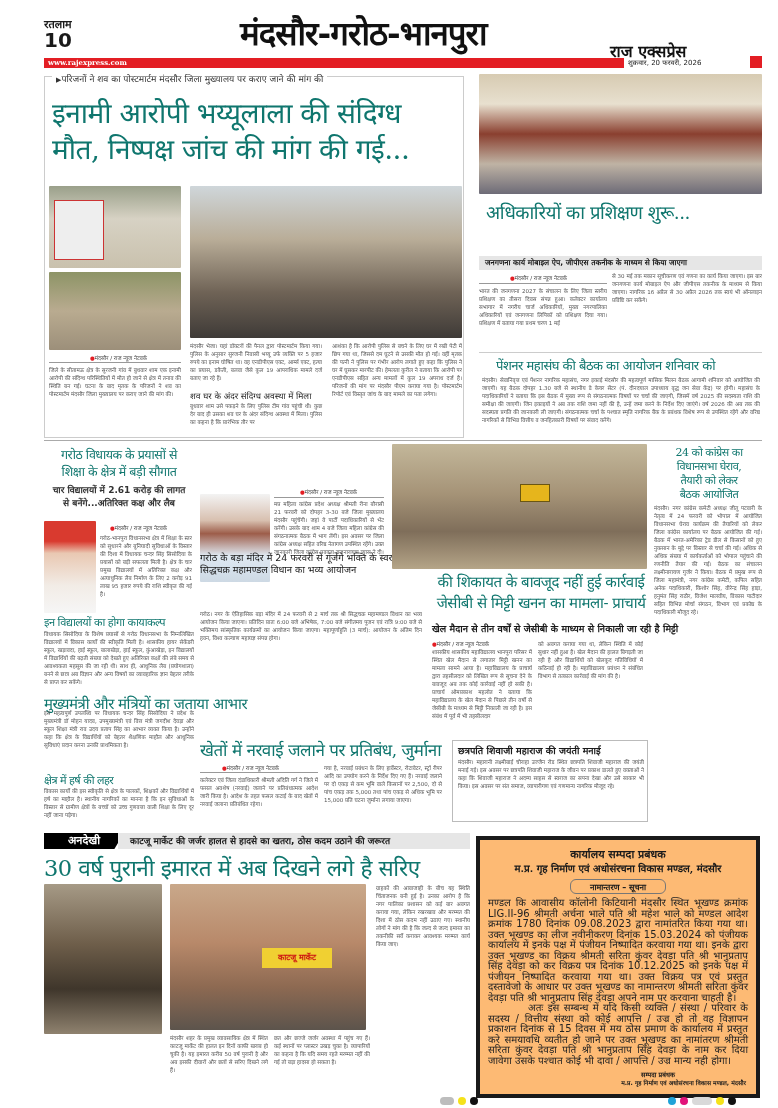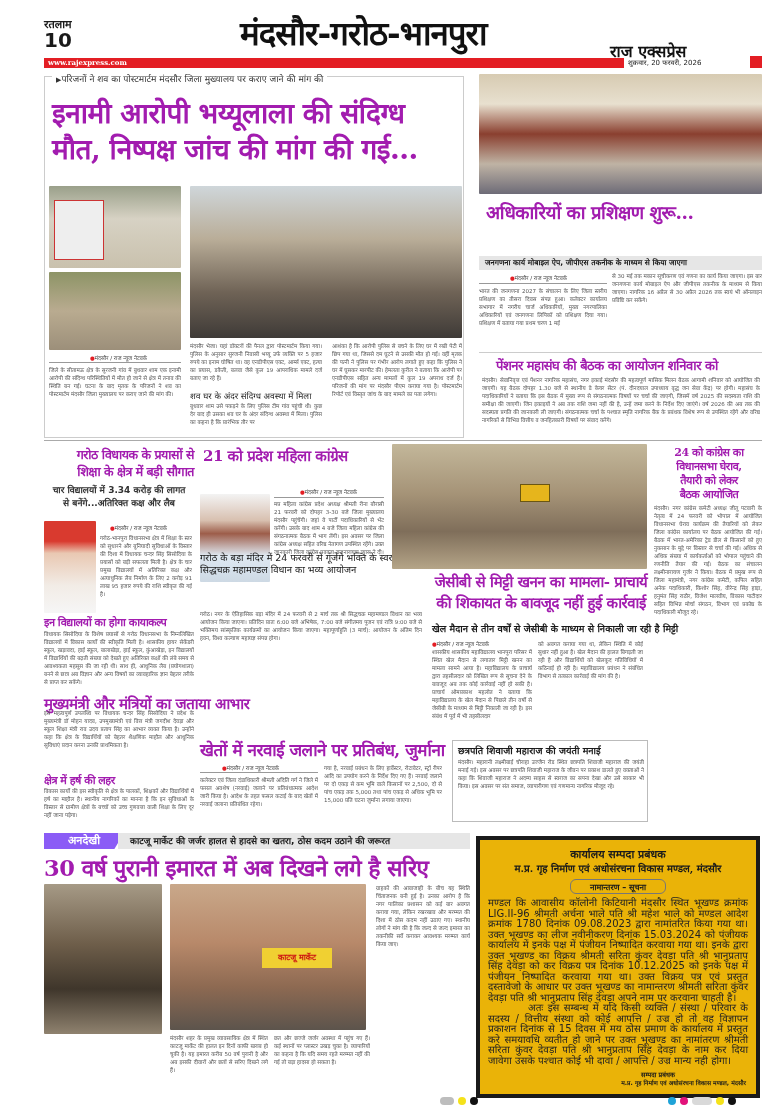--- a/index.html
+++ b/index.html
@@ -15,7 +15,7 @@
 .hdr-redsq{left:750px;top:56px;width:12px;height:12px;background:#e31e24}
 .kicker{font-size:9px;color:#333}
 .kicker:before{content:"\25B6 ";font-size:7px}
-.h1{font-weight:bold;color:#a21caf;font-family:"DejaVu Serif",serif;letter-spacing:-0.5px}
+.h1{font-weight:normal;color:#0f766e;font-family:"DejaVu Serif",serif;letter-spacing:-0.5px}
 .body{font-size:5.5px;line-height:8px;color:#555;text-align:justify}
 .photo{background:linear-gradient(135deg,#8b7a63,#c9b79a 40%,#6e6353);border-radius:1px}
 .byline{font-size:5.5px;color:#444}

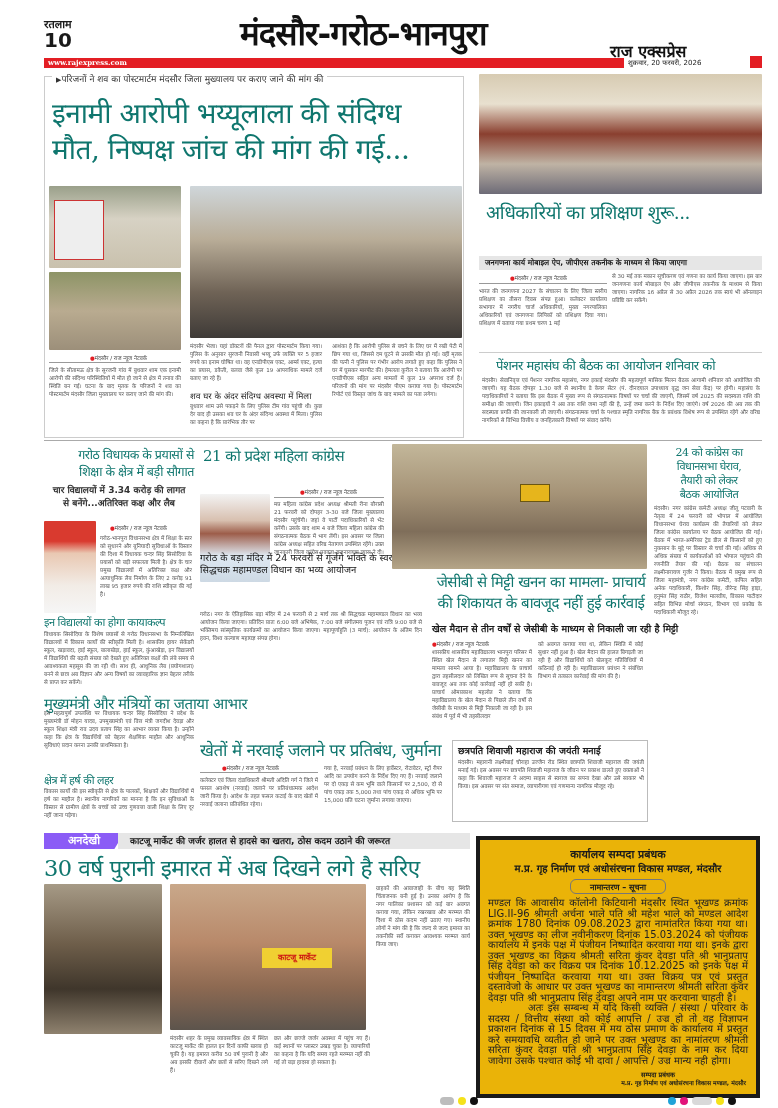--- a/index.html
+++ b/index.html
@@ -81,7 +81,7 @@
 
 <div class="abs hr" style="left:44px;top:440px;width:718px;background:#aaa"></div>
 
-<div class="abs h1" style="left:44px;top:446px;width:150px;font-size:12.5px;line-height:17px;text-align:right">
+<div class="abs h1" style="left:44px;top:446px;width:150px;font-size:12.5px;line-height:17px;text-align:center">
   <div>गरोठ विधायक के प्रयासों से</div>
   <div>शिक्षा के क्षेत्र में बड़ी सौगात</div>
 </div>

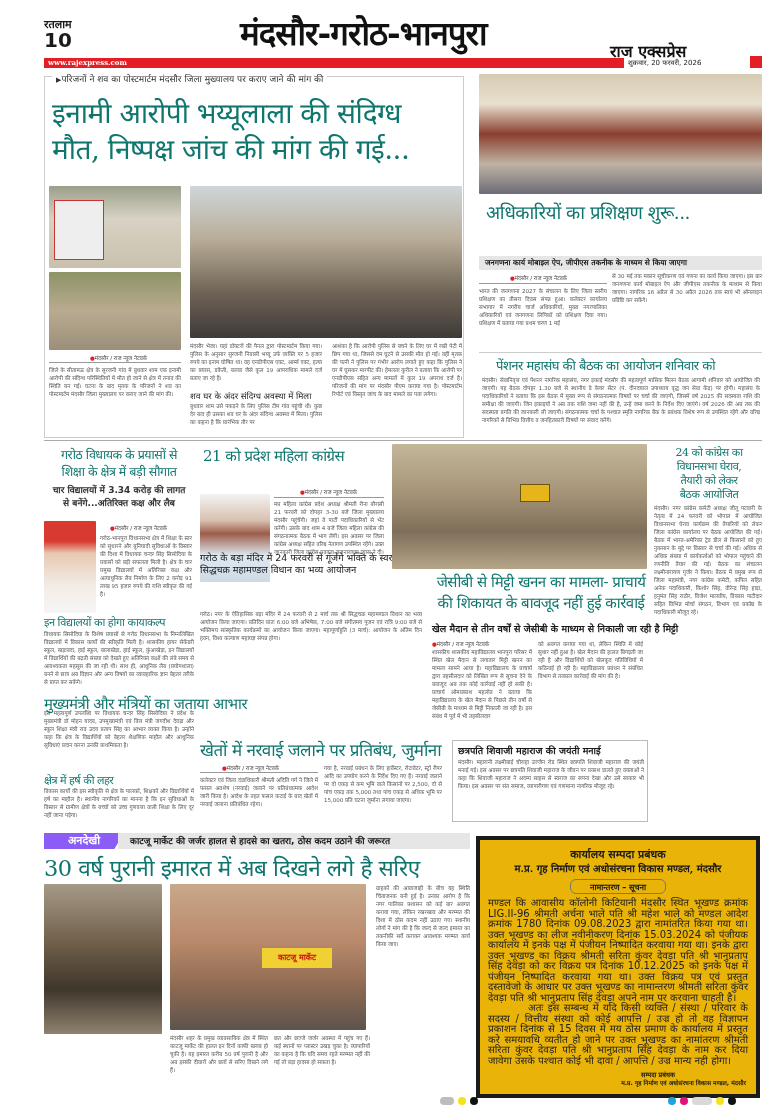--- a/index.html
+++ b/index.html
@@ -100,7 +100,6 @@
 <div class="abs body" style="left:44px;top:787px;width:150px;height:34px;overflow:hidden">विकास कार्यों की इस स्वीकृति से क्षेत्र के पालकों, शिक्षकों और विद्यार्थियों में हर्ष का माहौल है। स्थानीय नागरिकों का मानना है कि इन सुविधाओं के विस्तार से ग्रामीण क्षेत्रों के बच्चों को उच्च गुणवत्ता वाली शिक्षा के लिए दूर नहीं जाना पड़ेगा।</div>
 
 <div class="abs h1" style="left:203px;top:446px;font-size:15px;line-height:20px;width:200px">
-  <div>21 को प्रदेश महिला कांग्रेस</div>
 </div>
 <div class="abs photo" style="left:200px;top:494px;width:70px;height:88px;background:linear-gradient(180deg,#f3f3f3 0%,#d8c0b0 30%,#9d5d4a 45%,#dfe9f2 70%,#cdd9e4 100%)"></div>
 <div class="abs byline" style="left:300px;top:488px">मंदसौर / राज न्यूज नेटवर्क</div>

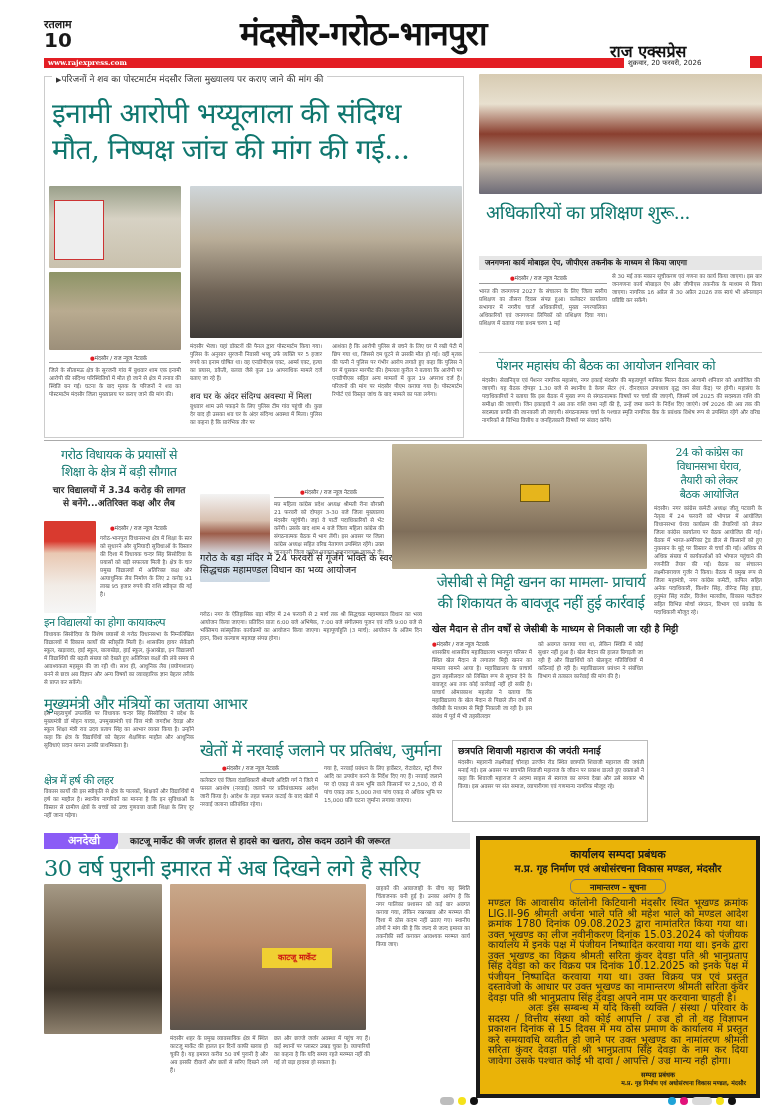--- a/index.html
+++ b/index.html
@@ -86,7 +86,7 @@
   <div>शिक्षा के क्षेत्र में बड़ी सौगात</div>
 </div>
 <div class="abs" style="left:44px;top:484px;width:150px;font-size:9px;line-height:13px;text-align:center;font-weight:bold;color:#333">
-  <div>चार विद्यालयों में 3.34 करोड़ की लागत</div>
+  <div>चार विद्यालयों में 2.61 करोड़ की लागत</div>
   <div>से बनेंगे...अतिरिक्त कक्ष और लैब</div>
 </div>
 <div class="abs photo" style="left:44px;top:521px;width:52px;height:92px;background:linear-gradient(180deg,#d93a2f 0%,#d93a2f 22%,#e9c8b2 35%,#f2ece6 70%,#f6f6f6 100%)"></div>

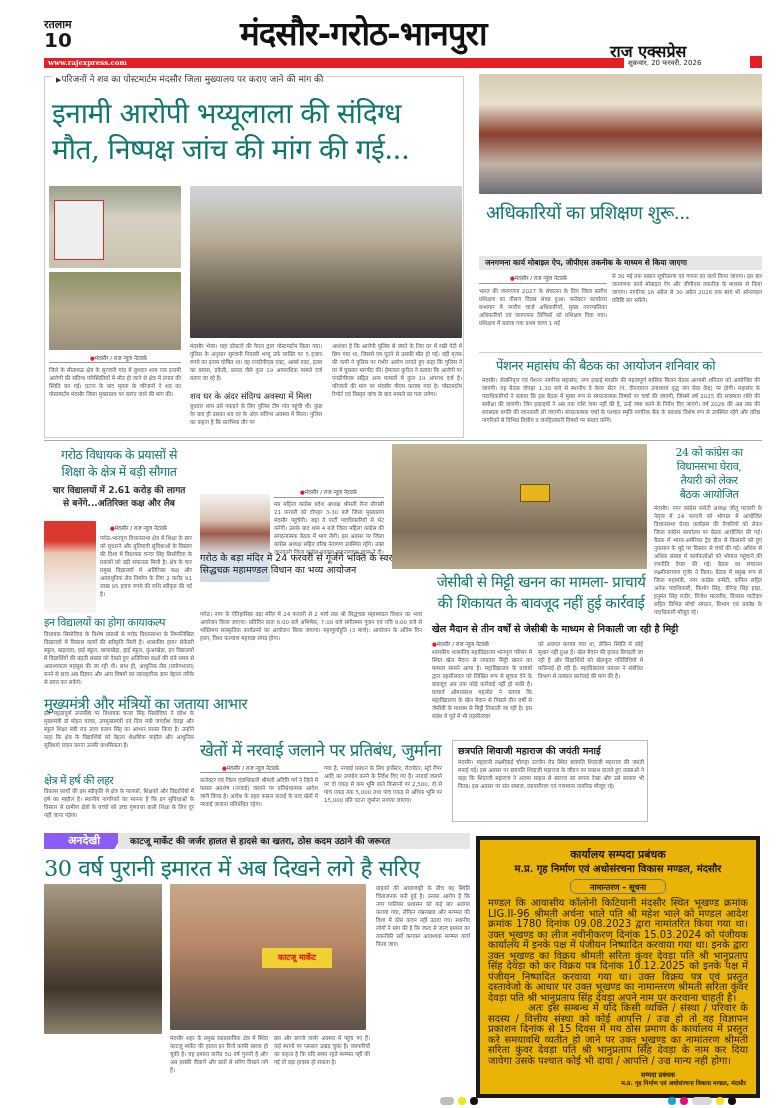--- a/index.html
+++ b/index.html
@@ -112,8 +112,8 @@
 <div class="abs photo" style="left:392px;top:444px;width:255px;height:125px;background:linear-gradient(180deg,#c3b79a 0%,#a59377 40%,#7f6e5a 70%,#b5a588 100%)"></div>
 <div class="abs" style="left:520px;top:484px;width:30px;height:18px;background:#e6b51c;border:1px solid #6a5613"></div>
 <div class="abs h1" style="left:426px;top:572px;width:230px;font-size:15px;line-height:21px;text-align:center">
+  <div>की शिकायत के बावजूद नहीं हुई कार्रवाई</div>
   <div>जेसीबी से मिट्टी खनन का मामला- प्राचार्य</div>
-  <div>की शिकायत के बावजूद नहीं हुई कार्रवाई</div>
 </div>
 <div class="abs" style="left:432px;top:622px;font-size:9.5px;font-weight:bold">खेल मैदान से तीन वर्षों से जेसीबी के माध्यम से निकाली जा रही है मिट्टी</div>
 <div class="abs byline" style="left:432px;top:640px">मंदसौर / राज न्यूज नेटवर्क</div>

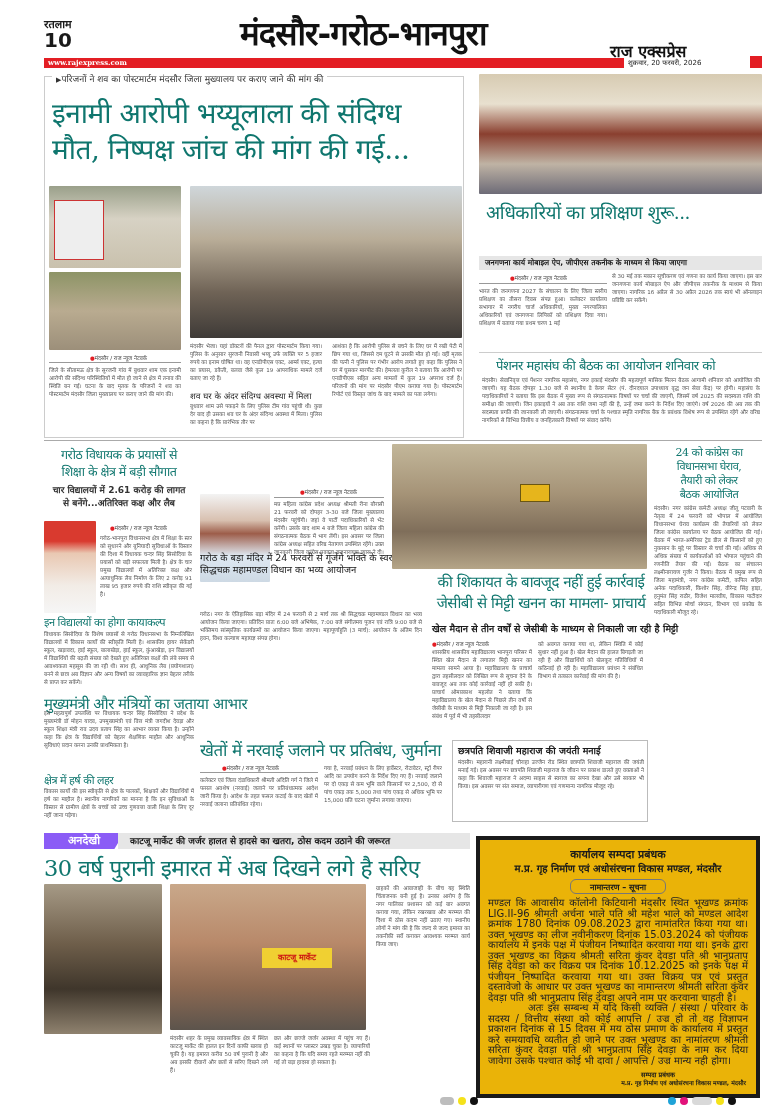--- a/index.html
+++ b/index.html
@@ -138,7 +138,7 @@
 <div class="abs" style="left:458px;top:744px;font-size:9.5px;font-weight:bold">छत्रपति शिवाजी महाराज की जयंती मनाई</div>
 <div class="abs body" style="left:458px;top:758px;width:186px;height:60px;overflow:hidden">मंदसौर। महारानी लक्ष्मीबाई चौराहा उज्जैन रोड स्थित छत्रपति शिवाजी महाराज की जयंती मनाई गई। इस अवसर पर छत्रपति शिवाजी महाराज के जीवन पर प्रकाश डालते हुए वक्ताओं ने कहा कि शिवाजी महाराज ने अदम्य साहस से स्वराज का सपना देखा और उसे साकार भी किया। इस अवसर पर संत समाज, व्यापारीगण एवं गणमान्य नागरिक मौजूद रहे।</div>
 
-<div class="abs andekhi" style="background: #8b5cf6;">अनदेखी</div>
+<div class="abs andekhi" style="background: #000000;">अनदेखी</div>
 <div class="abs andekhi-bar">काटजू मार्केट की जर्जर हालत से हादसे का खतरा, ठोस कदम उठाने की जरूरत</div>
 <div class="abs h1" style="left:44px;top:852px;font-size:22.5px;width:430px">30 वर्ष पुरानी इमारत में अब दिखने लगे है सरिए</div>
 <div class="abs photo" style="left:44px;top:884px;width:118px;height:150px;background:linear-gradient(180deg,#a69a86 0%,#6e5e4a 40%,#3f362b 70%,#8f826f 100%)"></div>

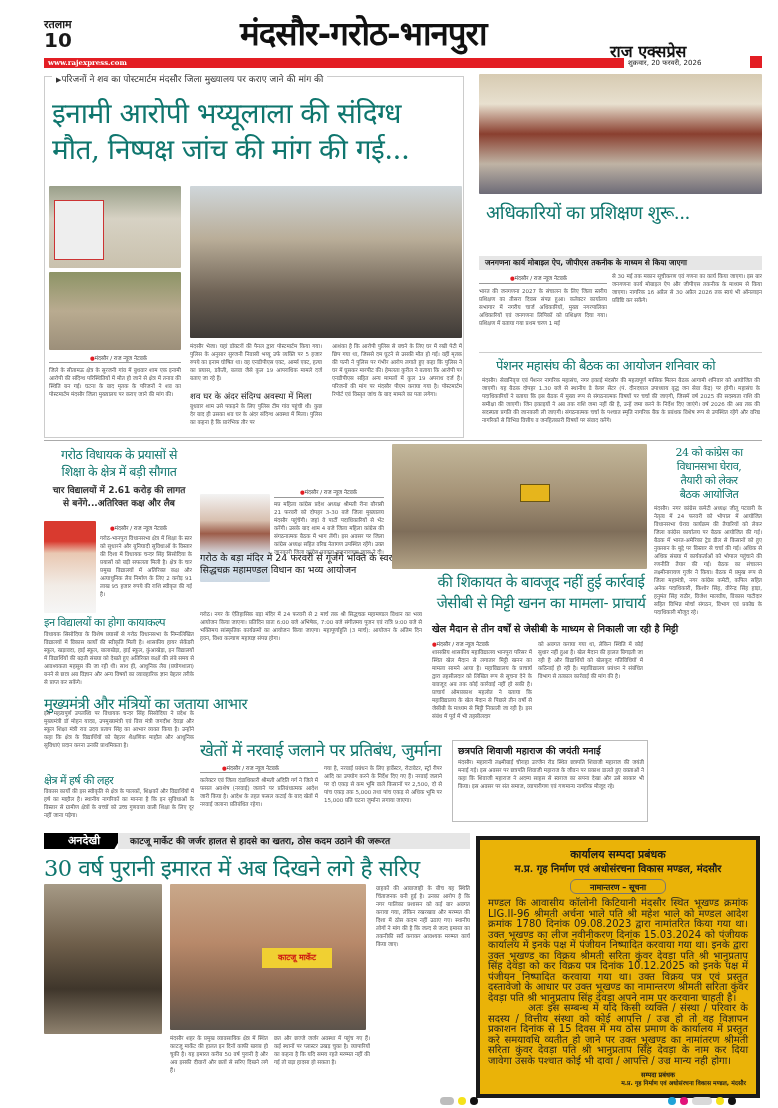--- a/index.html
+++ b/index.html
@@ -22,7 +22,7 @@
 .byline:before{content:"\25CF ";color:#e31e24}
 .box{border:1px solid #bbb}
 .hr{height:1px;background:#999}
-.notice{left:476px;top:836px;width:284px;height:262px;border:4px solid #1a1a1a;background:#eab308}
+.notice{left:476px;top:836px;width:284px;height:262px;border:4px solid #1a1a1a;background:#fdba74}
 .notice .t1{text-align:center;font-size:11px;font-weight:bold;margin-top:6px;font-family:"DejaVu Serif",serif}
 .notice .t2{text-align:center;font-size:10px;font-weight:bold;font-family:"DejaVu Serif",serif}
 .notice .pill{margin:4px auto;width:96px;border:1px solid #777;border-radius:6px;text-align:center;font-size:8px;font-weight:bold;padding:1px 0}

